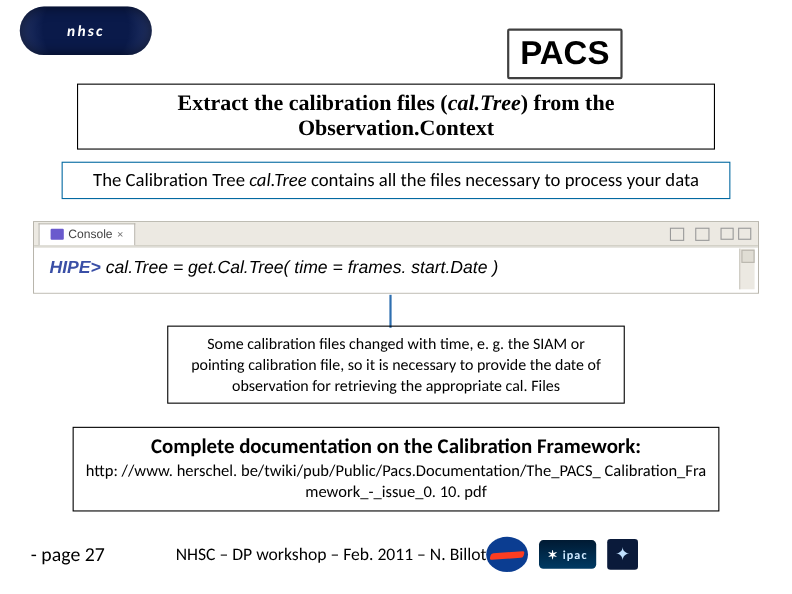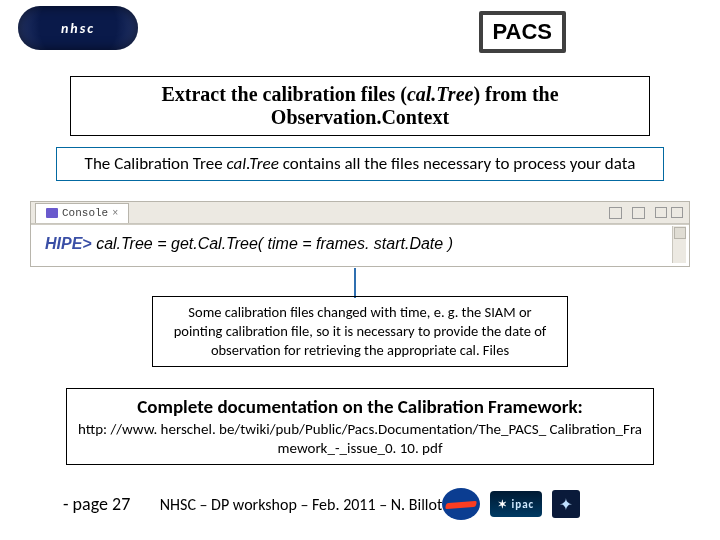--- a/index.html
+++ b/index.html
@@ -10,7 +10,7 @@
   .nhsc-logo { position: absolute; top: 6px; left: 18px; width: 120px; height: 44px; border-radius: 22px; background: radial-gradient(circle at 50% 45%, #0a1a4a 0%, #0a1a4a 60%, #2a3b6f 100%); display: flex; align-items: center; justify-content: center; box-shadow: inset 0 0 12px rgba(0,0,0,.6); }
   .nhsc-logo span { color: #fff; font-weight: 700; font-size: 14px; letter-spacing: 2px; font-style: italic; }
 
-  .pacs-badge { position: absolute; top: 11px; right: 36px; padding: 4px 10px; font-weight: 900; font-size: 22px; font-family: Arial, sans-serif; border: 4px solid #404040; background: #fff; border-radius: 2px; }
+  .pacs-badge { position: absolute; top: 26px; right: 36px; padding: 4px 10px; font-weight: 900; font-size: 30px; font-family: Arial, sans-serif; border: 2px solid #404040; background: #fff; border-radius: 2px; }
   .puzzle { position: absolute; top: 4px; right: 28px; width: 90px; height: 38px; z-index: -1; }
   .puzzle div { position: absolute; width: 22px; height: 22px; border-radius: 3px; opacity: .9; }
   .pz1 { background:#d9534f; left:8px; top:8px; }

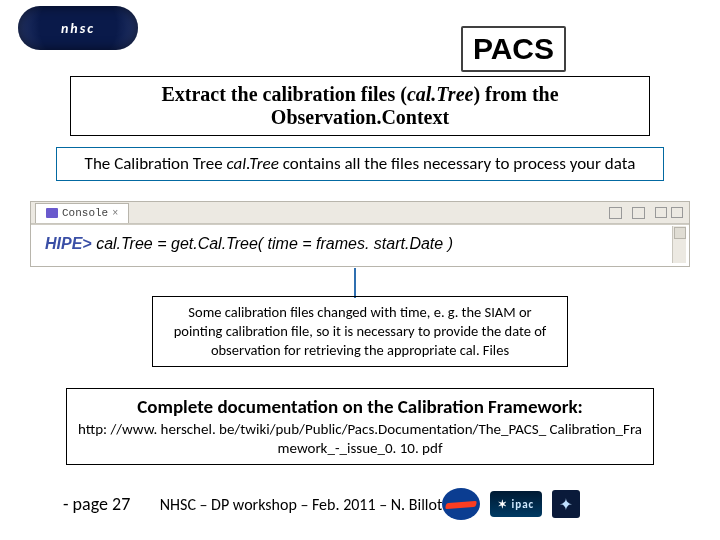--- a/index.html
+++ b/index.html
@@ -26,7 +26,7 @@
 
   
   .console-panel { position: absolute; top: 201px; left: 30px; width: 660px; height: 66px; background: linear-gradient(#ece9e2, #e6e3da); border: 1px solid #b8b5ac; box-shadow: 0 0 0 1px #fff inset; }
-  .console-tabs { height: 22px; display: flex; align-items: center; background: #ece9e2; border-bottom: 1px solid #c9c6bd; font-size: 11px; color: #444; font-family: Liberation Mono, monospace; }
+  .console-tabs { height: 22px; display: flex; align-items: center; background: #ece9e2; border-bottom: 1px solid #c9c6bd; font-size: 11px; color: #444; font-family: Liberation Sans, sans-serif; }
   .tab { display: flex; align-items: center; gap: 4px; padding: 2px 10px; background: #fff; border: 1px solid #b8b5ac; border-bottom: none; margin-left: 4px; height: 20px; }
   .tab .x { font-size: 10px; color: #777; cursor: pointer; }
   .tab-icon { width: 12px; height: 10px; background: #6a5acd; border-radius: 1px; display: inline-block; }

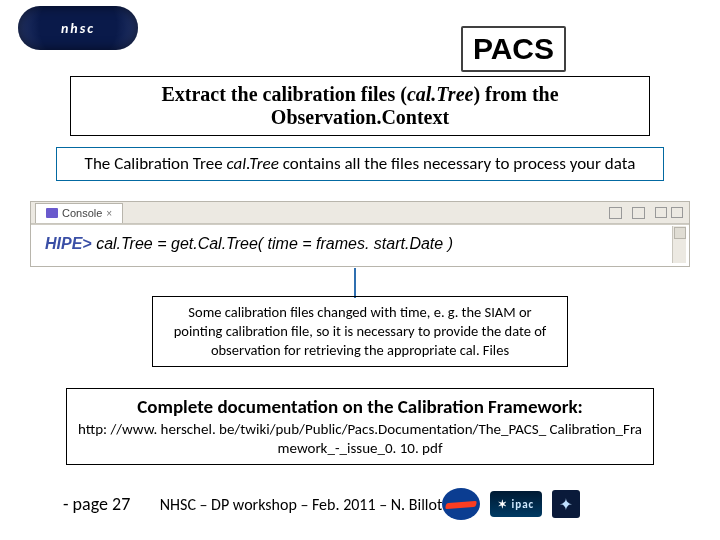--- a/index.html
+++ b/index.html
@@ -51,7 +51,7 @@
   .doc-url { font-size: 15px; word-break: break-all; line-height: 1.25; margin-top: 2px; }
 
   
-  .footer { position: absolute; bottom: 20px; left: 0; width: 100%; display: flex; align-items: center; font-size: 18px; padding-left: 35px; }
+  .footer { position: absolute; bottom: 20px; left: 0; width: 100%; display: flex; align-items: center; font-size: 18px; }
   .page-num { margin-left: 28px; }
   .footer-title { position: absolute; left: 50%; transform: translateX(-50%); font-size: 16px; }
   .footer-logos { margin-left: auto; margin-right: 22px; display: flex; gap: 10px; align-items: center; justify-content: space-between; }

